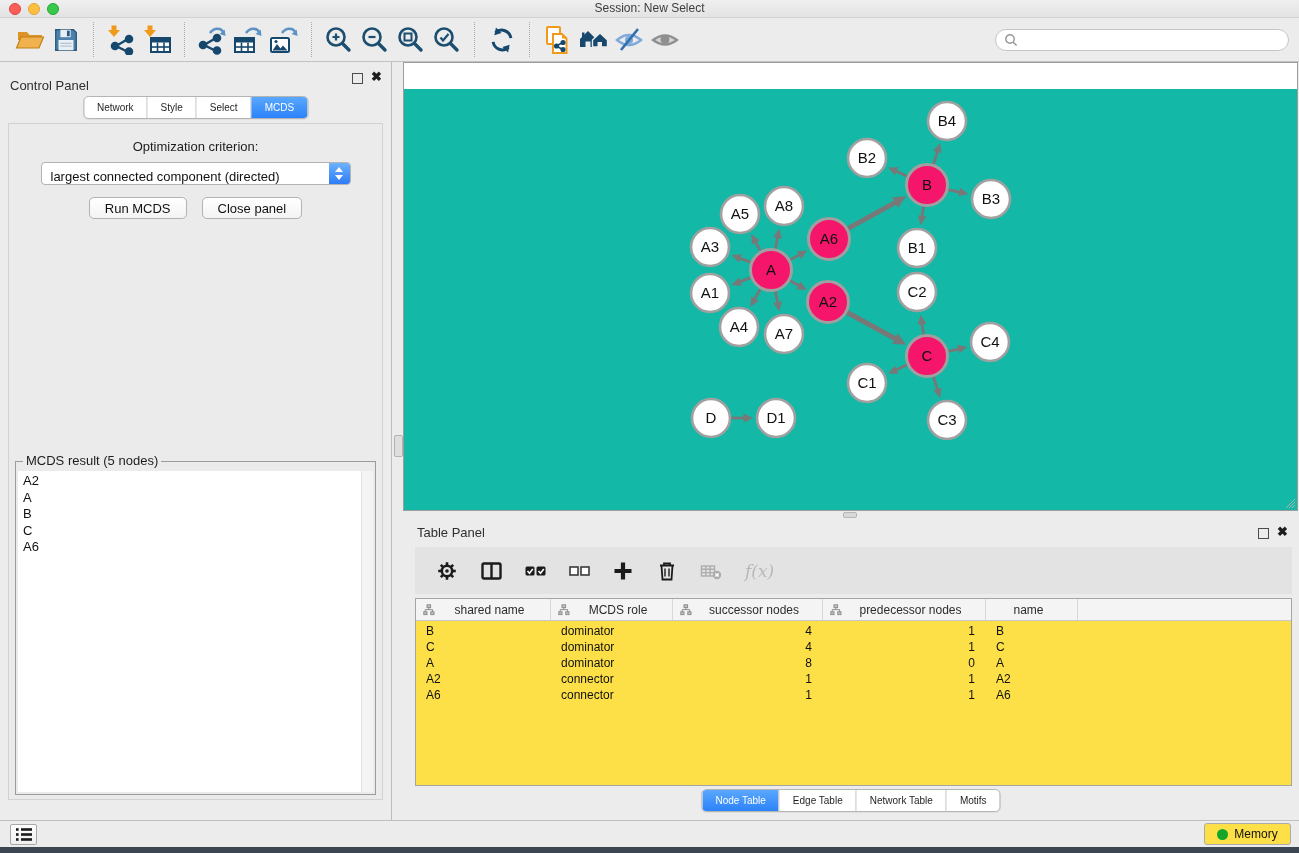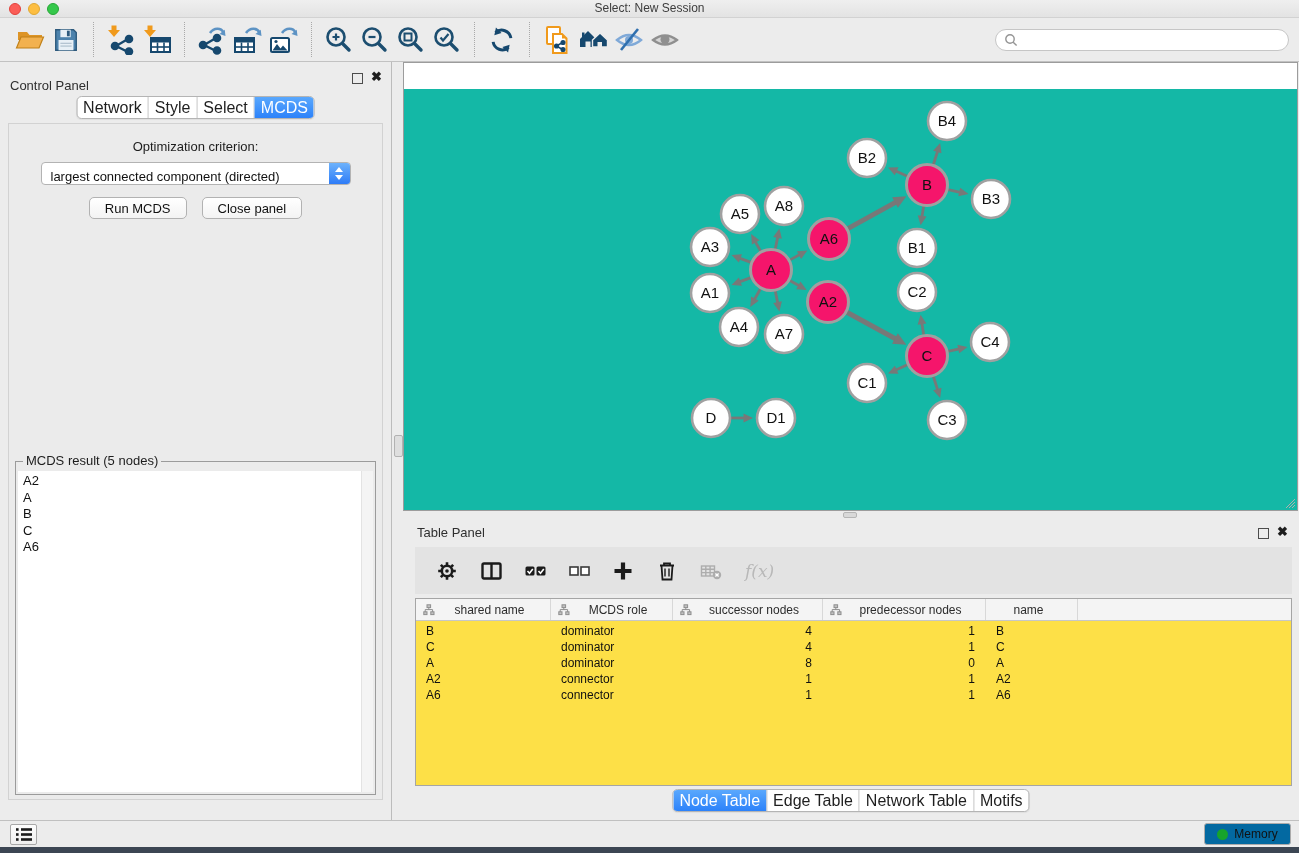--- a/index.html
+++ b/index.html
@@ -139,7 +139,7 @@
       <span class="light yellow"></span>
       <span class="light green"></span>
     </div>
-    <span class="title-text">Select: New Session</span>
+    <span class="title-text">Session: New Select</span>
   </div>
 
   <div class="toolbar">

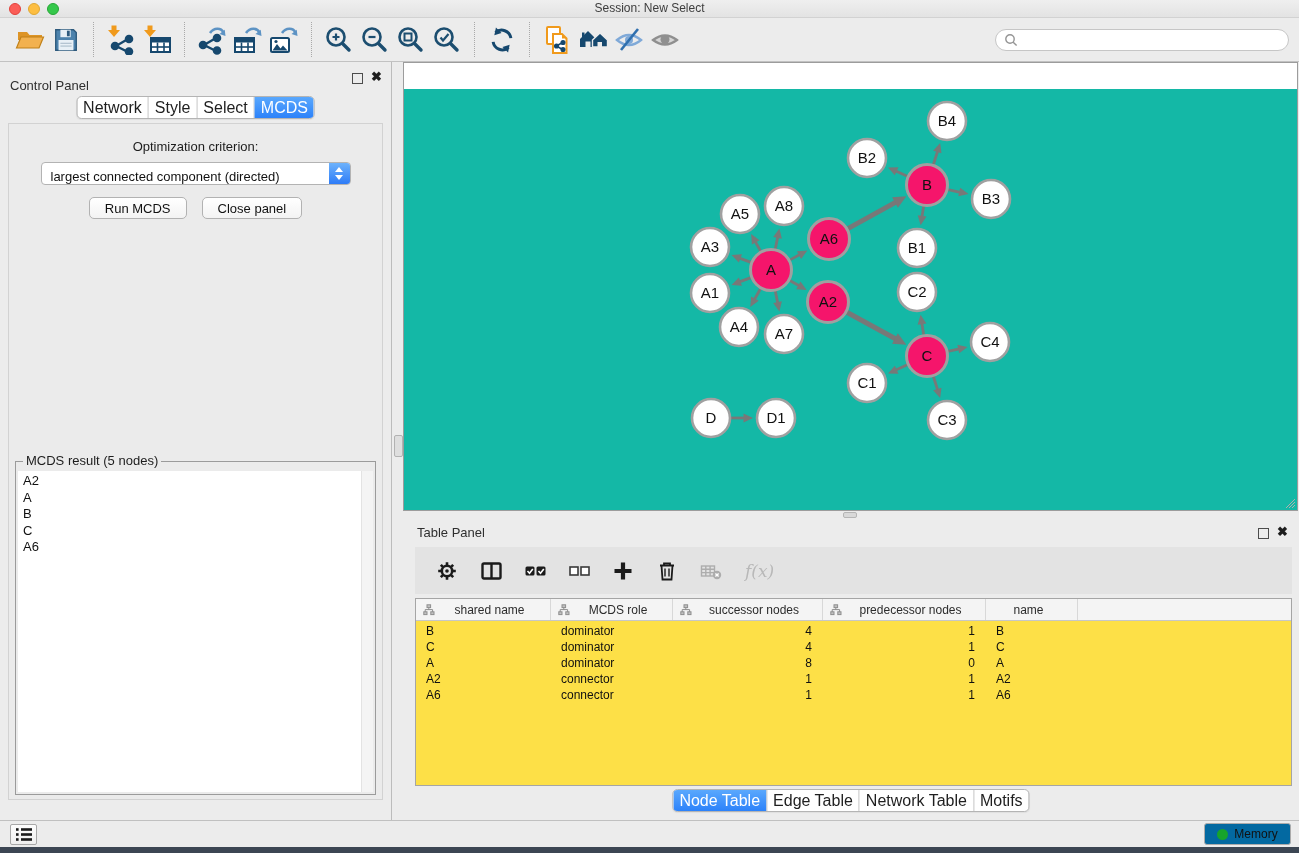--- a/index.html
+++ b/index.html
@@ -41,7 +41,7 @@
 
   .segmented { display:flex; background:#fff; border:1px solid #b4b4b4; border-radius:5px;
     overflow:hidden; box-shadow:0 1px 1px rgba(0,0,0,.06); }
-  .seg { padding:3px 6px; font-size:16px; color:#1f1f1f; border-right:1px solid #c6c6c6;
+  .seg { padding:3px 13px; font-size:10px; color:#1f1f1f; border-right:1px solid #c6c6c6;
     line-height:15px; white-space:nowrap; }
   .seg:last-child { border-right:none; }
   .seg.selected { background:linear-gradient(#5aa8fd,#2c82fa); color:#fff; }

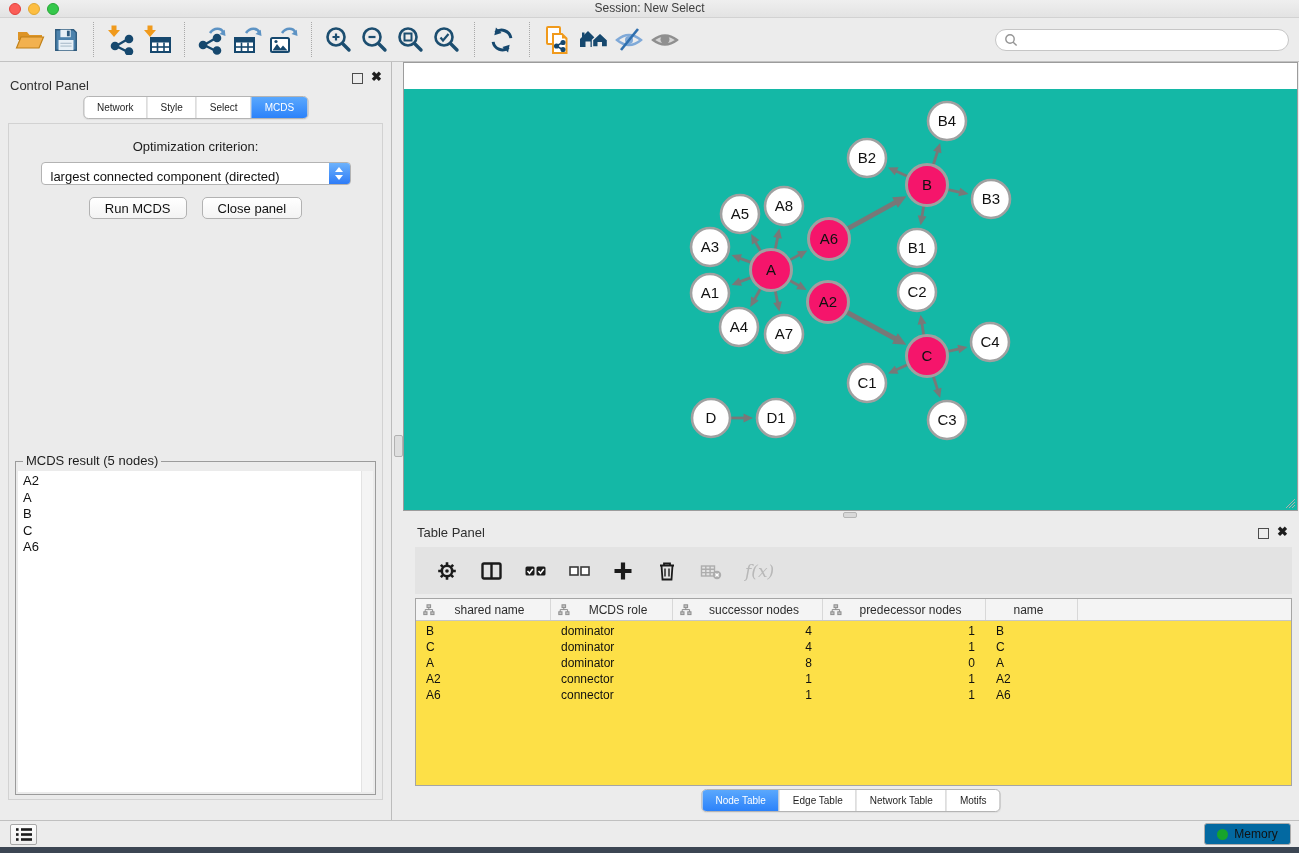--- a/index.html
+++ b/index.html
@@ -123,7 +123,7 @@
     background:linear-gradient(#fdfdfd,#efefef); border:1px solid #a8a8a8; border-radius:2px;
     display:flex; align-items:center; justify-content:center; }
   .memory-btn { position:absolute; right:8px; top:2px; height:22px; width:87px;
-    background:#0369a1; border:1px solid #ababab; border-radius:3px;
+    background:#fde047; border:1px solid #ababab; border-radius:3px;
     display:flex; align-items:center; justify-content:center; gap:6px; font-size:12px; color:#111; }
   .mem-dot { width:11px; height:11px; border-radius:50%; background:#17a42b; }
   .desktop-strip { position:absolute; left:0; right:0; bottom:0; height:6px; background:#3c4653; }

